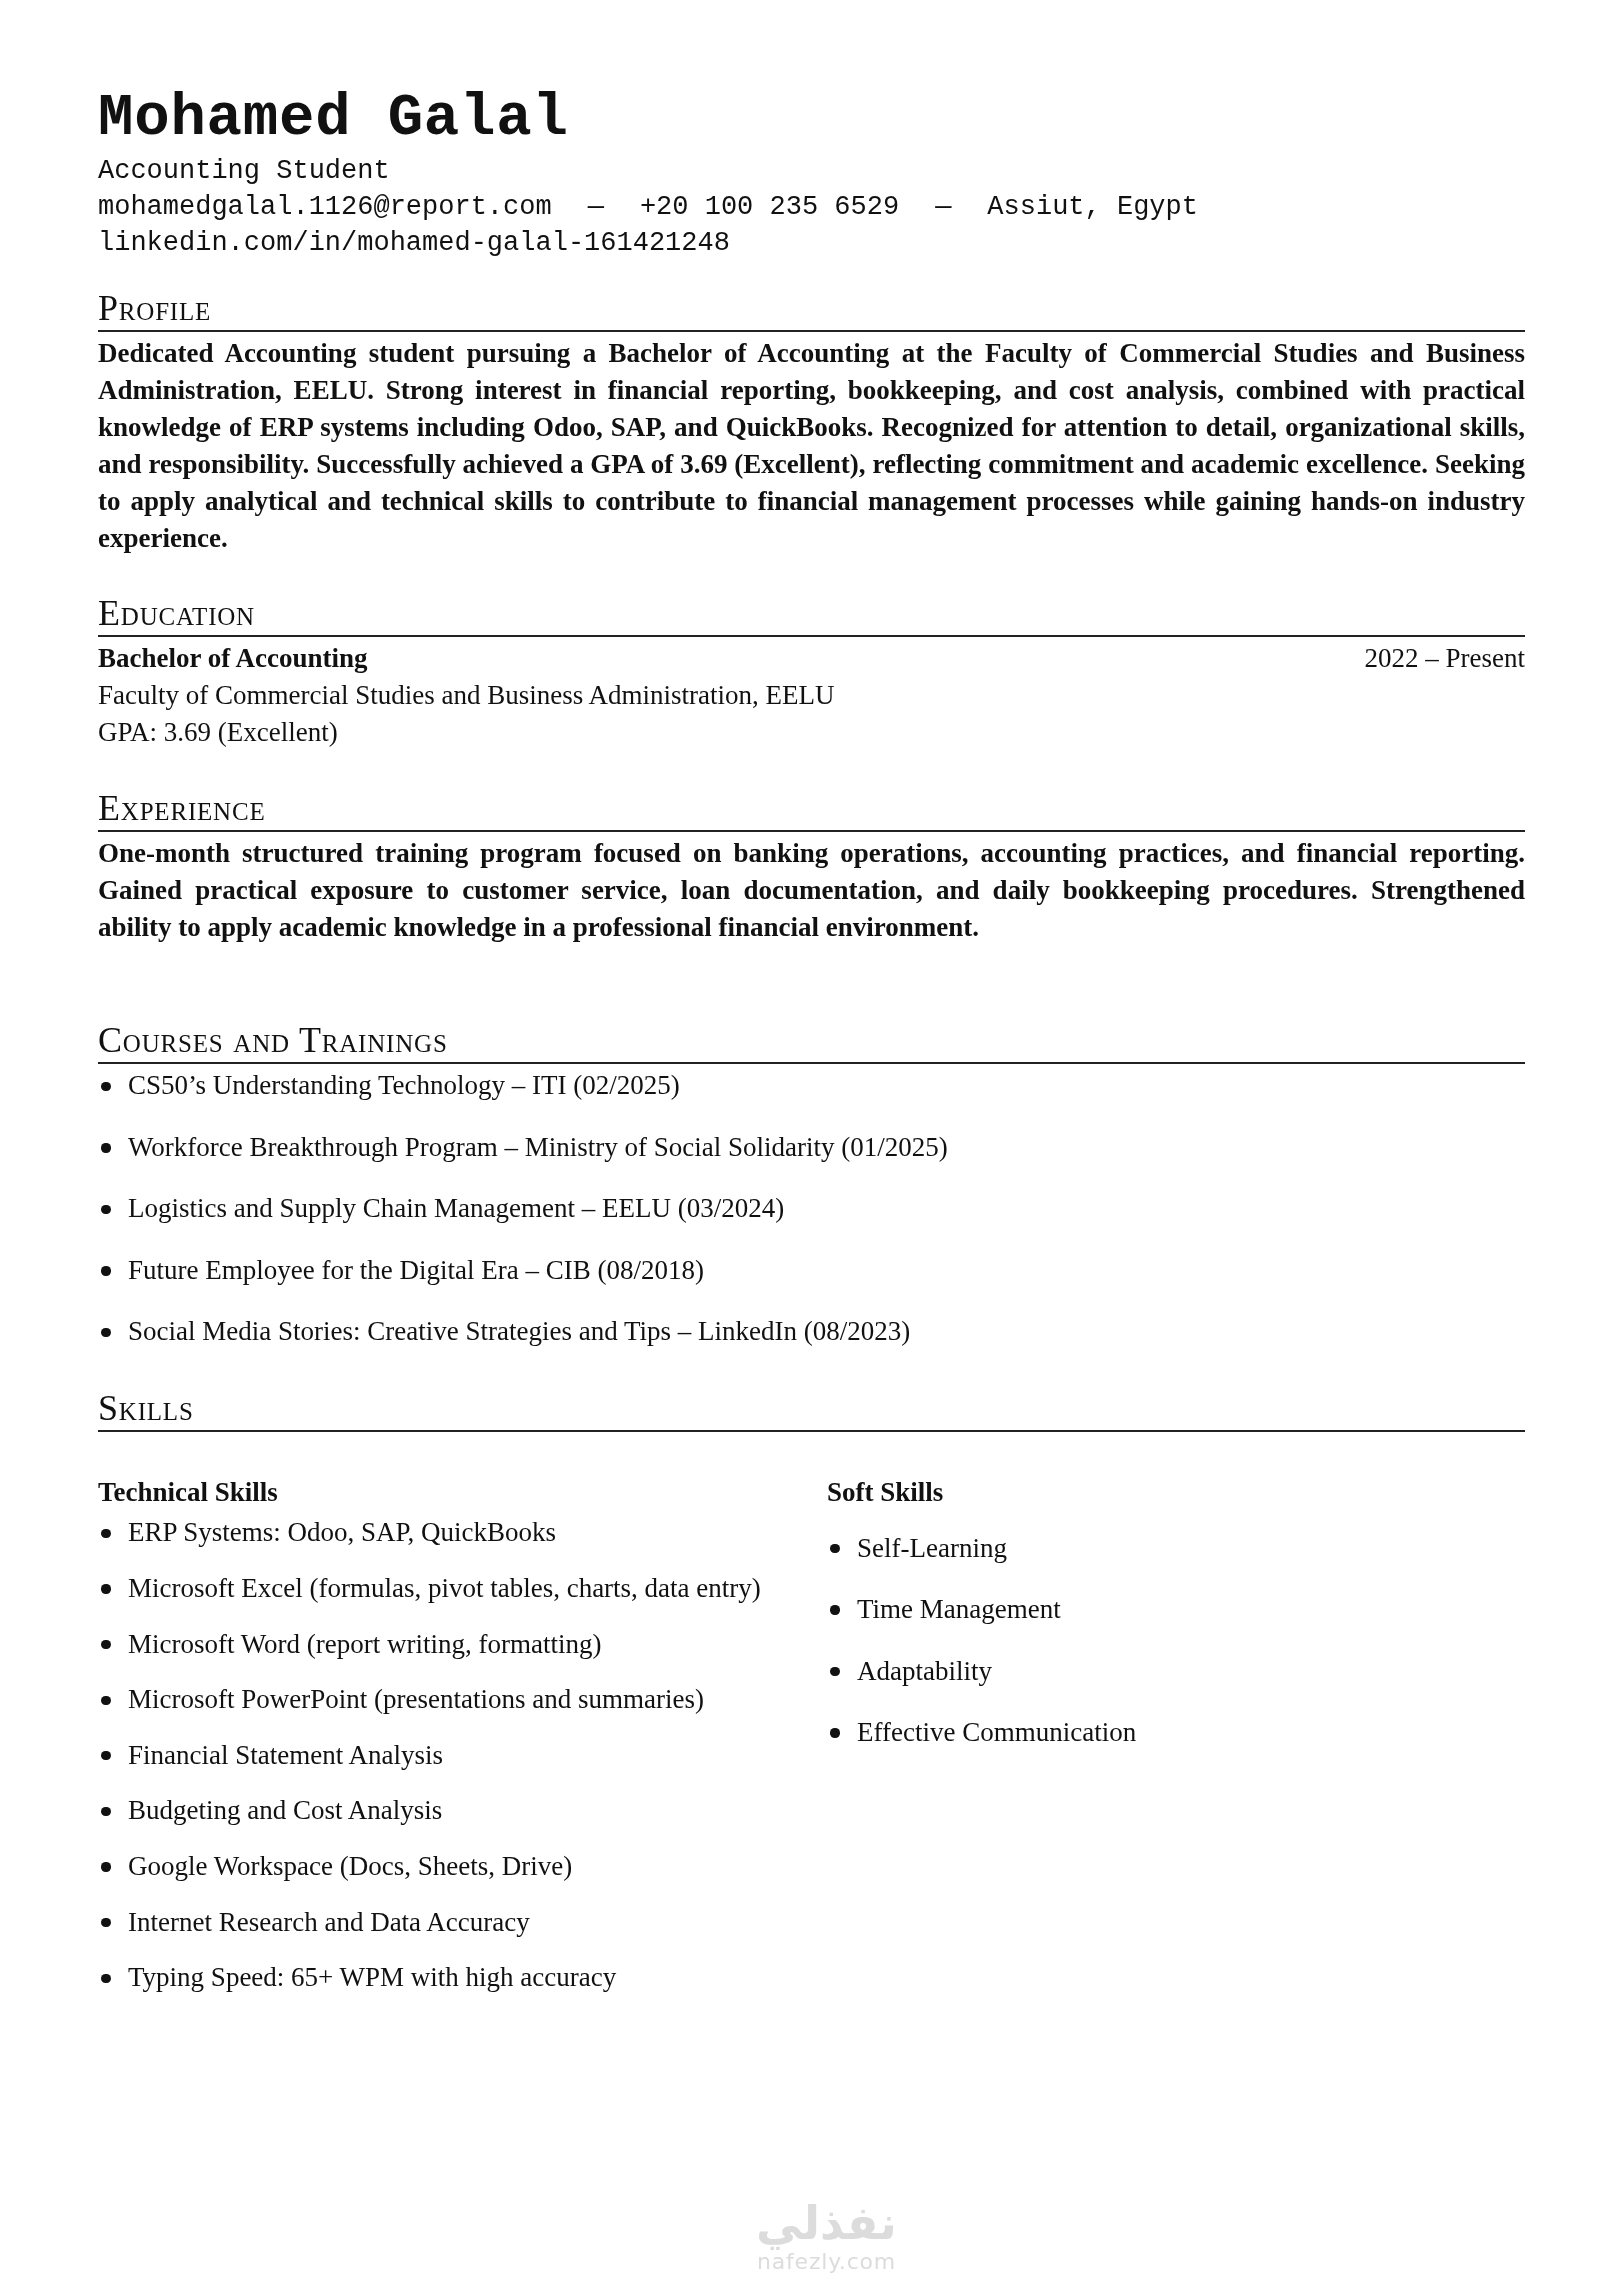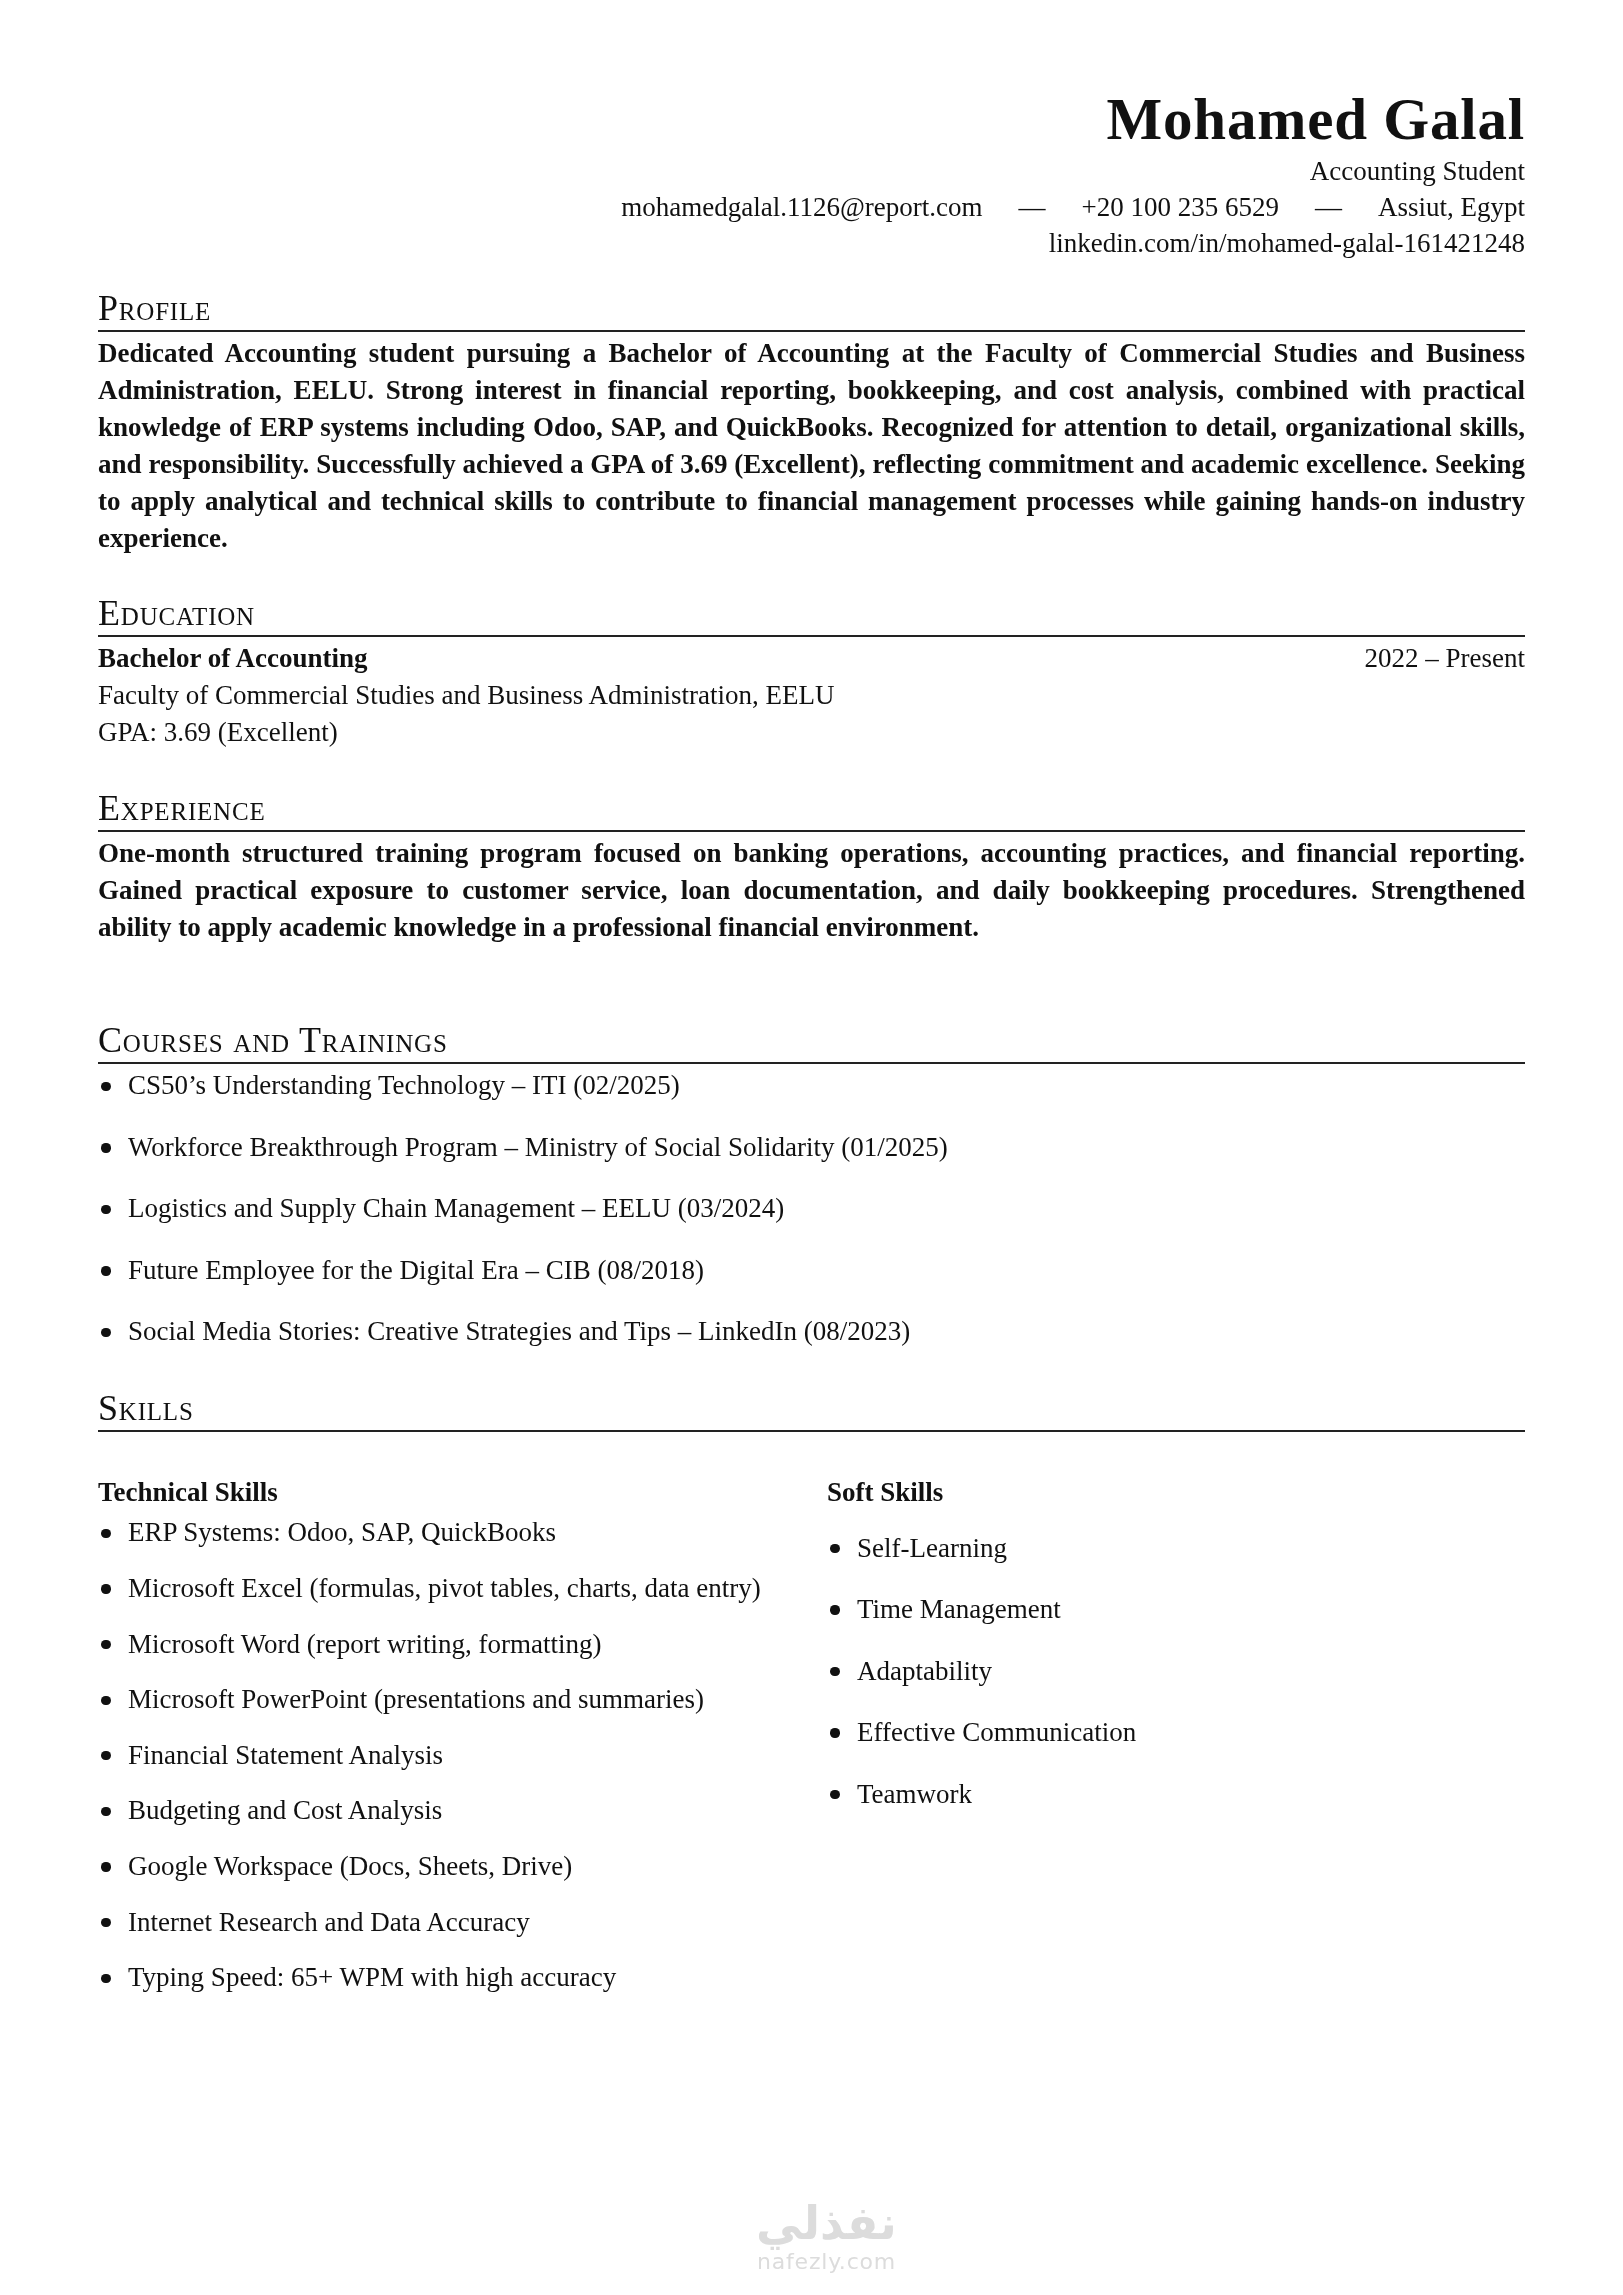--- a/index.html
+++ b/index.html
@@ -23,7 +23,7 @@
       width: 1427px;
     }
     
-    .header { text-align: right; padding-top: 85px; }
+    .header { text-align: left; padding-top: 85px; font-family: Liberation Mono, monospace; }
     .name {
       font-size: 59px;
       line-height: 68px;

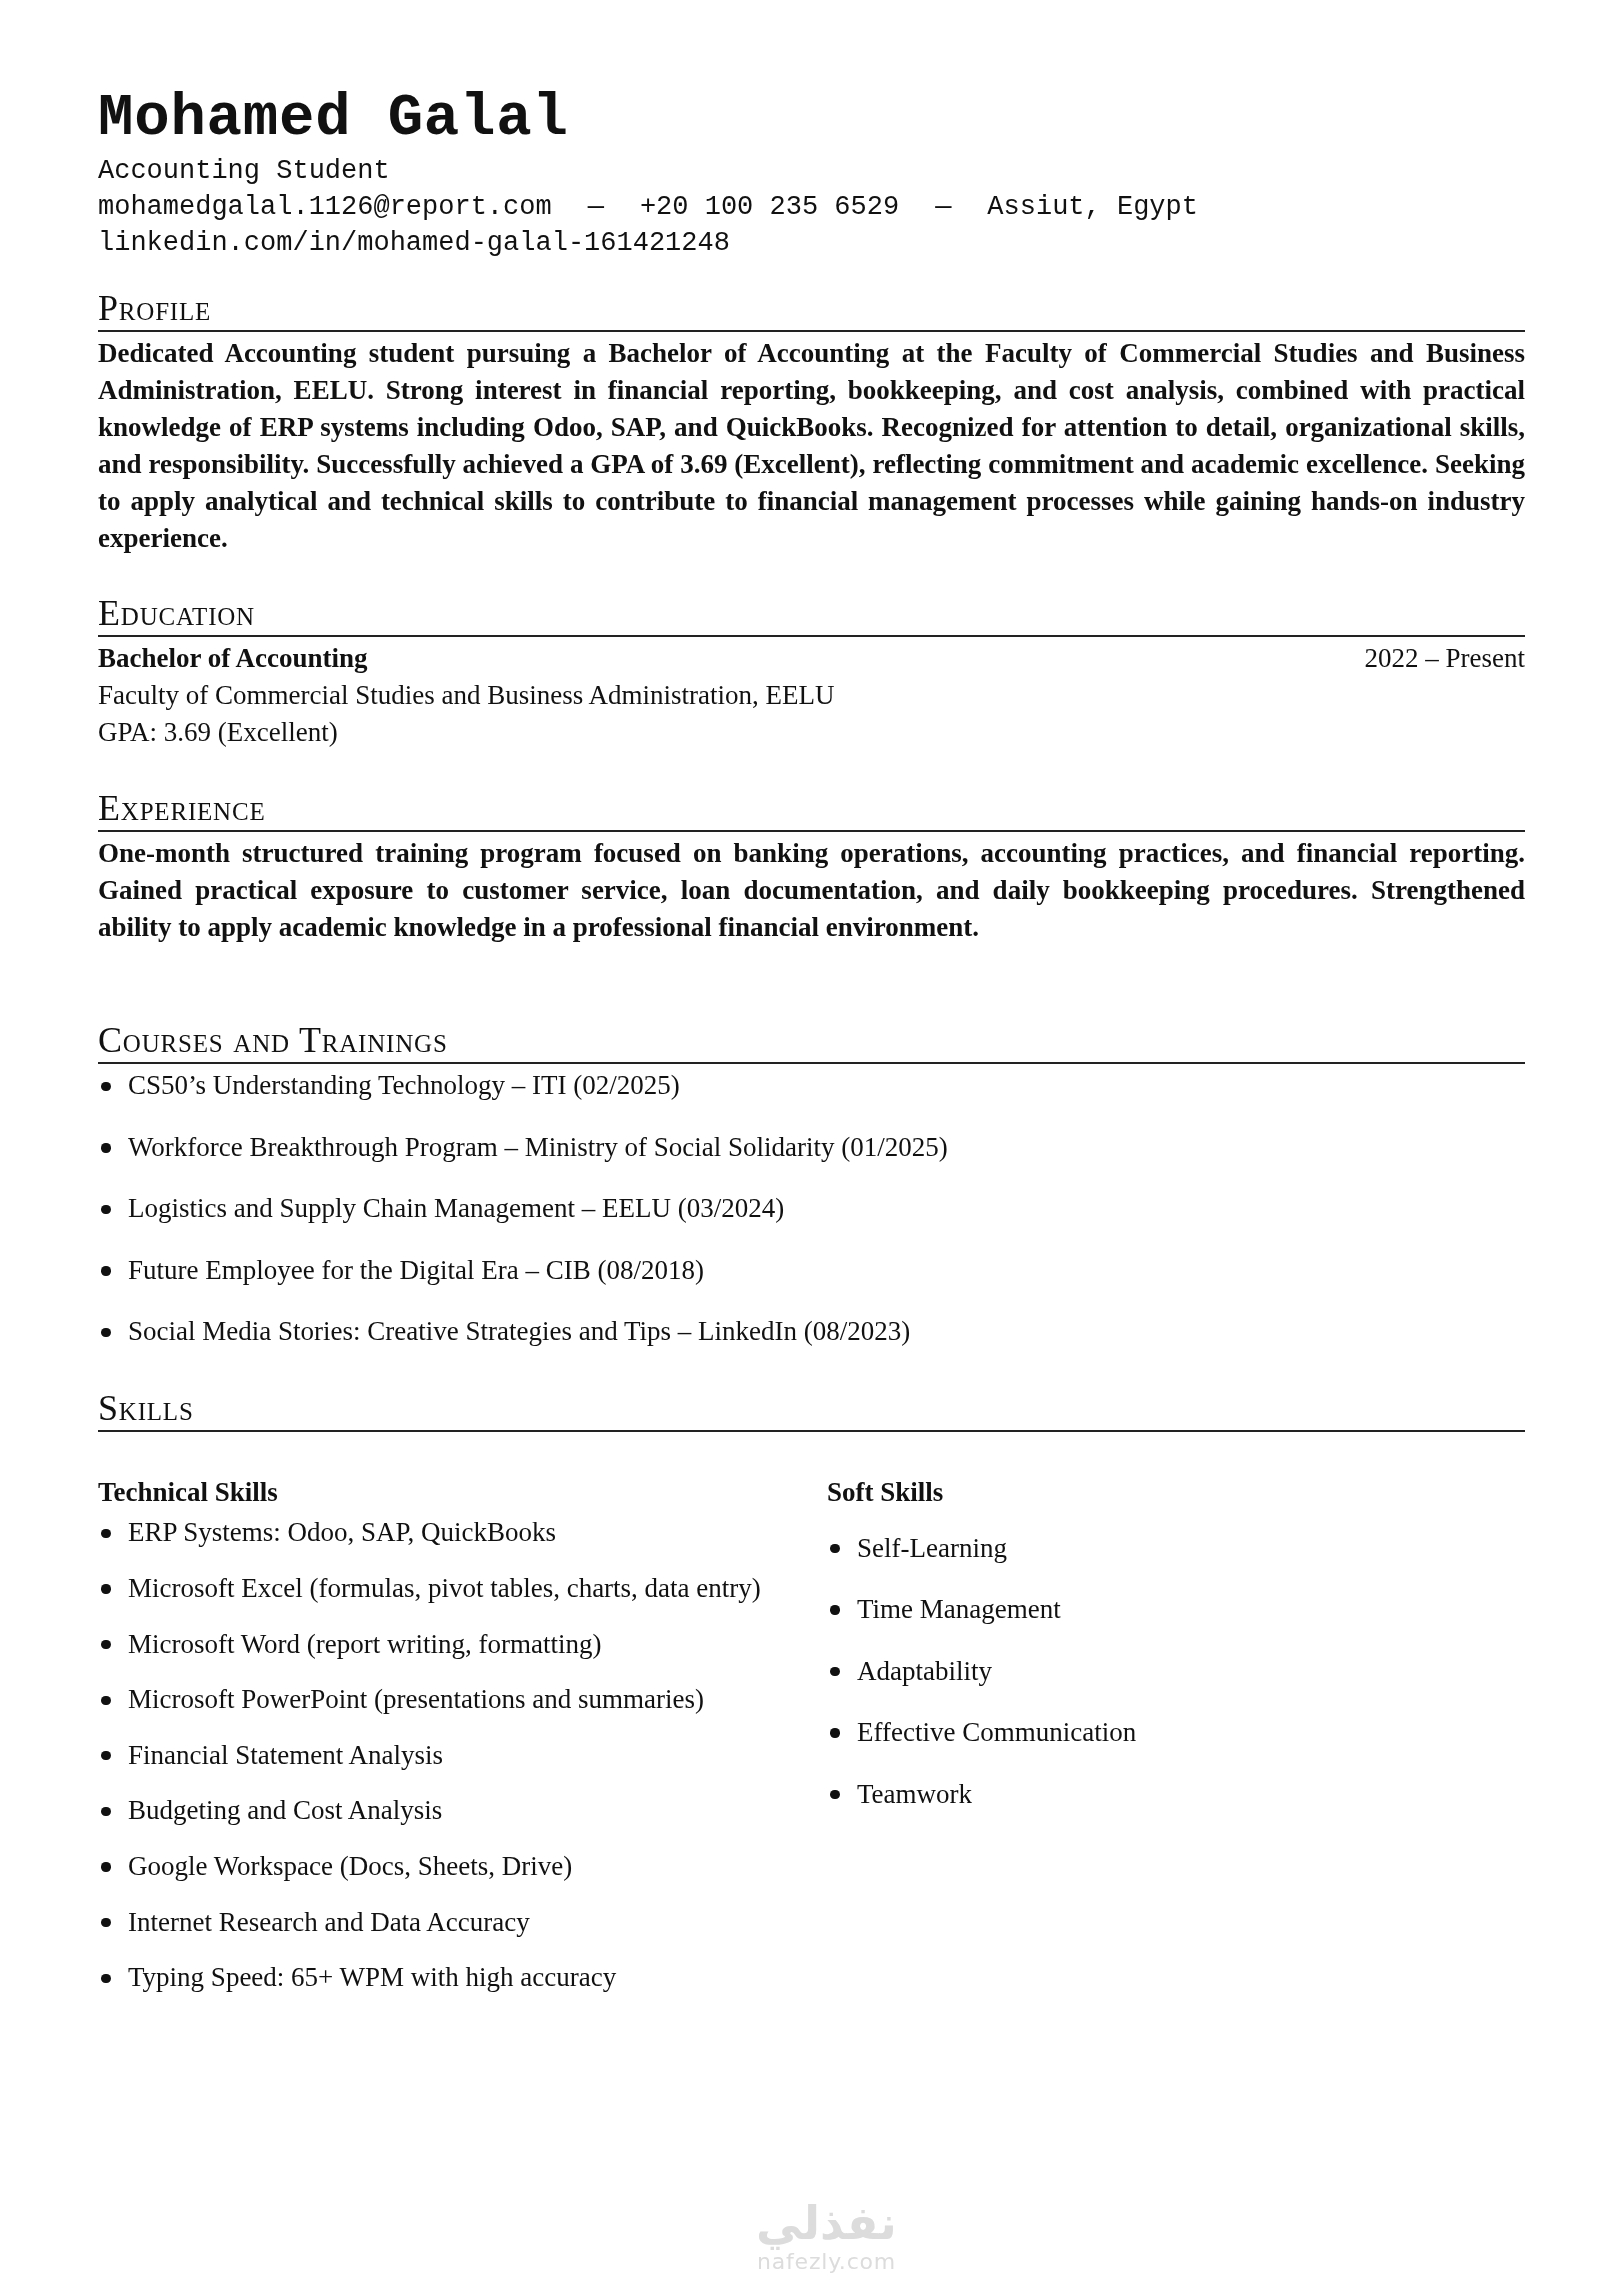--- a/index.html
+++ b/index.html
@@ -172,7 +172,6 @@
           <li>Time Management</li>
           <li>Adaptability</li>
           <li>Effective Communication</li>
-          <li>Teamwork</li>
         </ul>
       </div>
     </div>

